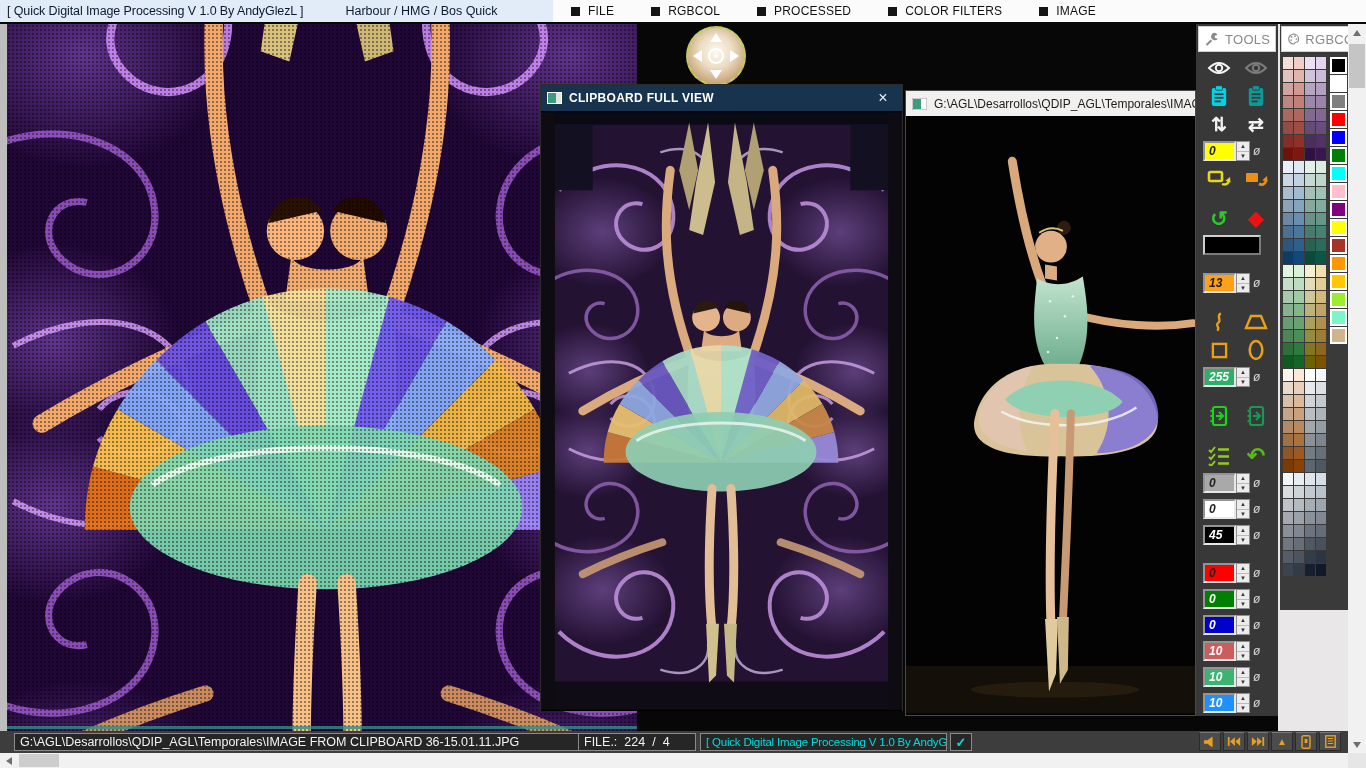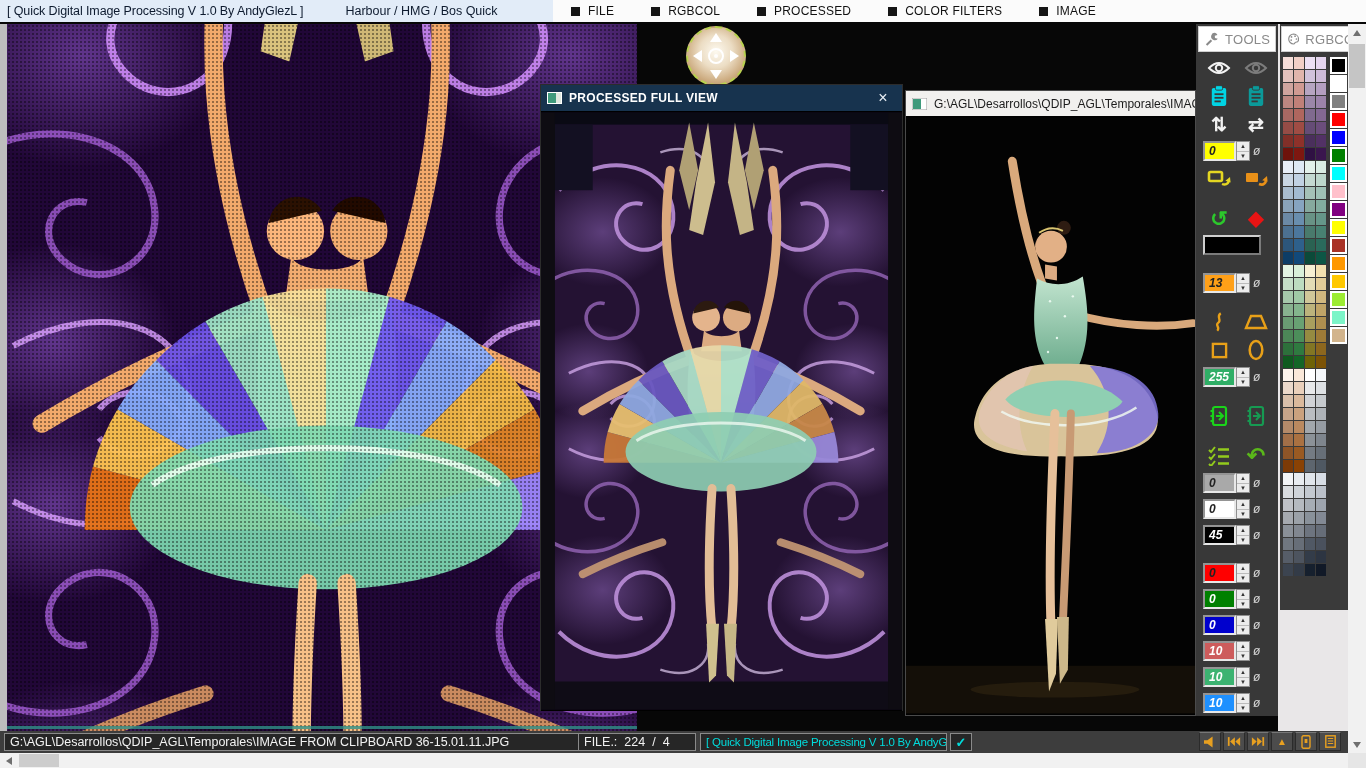--- a/index.html
+++ b/index.html
@@ -241,7 +241,7 @@
           <rect x="1" y="1" width="8" height="10" fill="#3f9a7c"></rect>
           <rect x="9" y="1" width="5" height="10" fill="#dfe8df"></rect>
       </svg>
-      <span class="t">PROCESSED FULL VIEW</span>
+      <span class="t">CLIPBOARD FULL VIEW</span>
       <span class="closebtn">×</span>
     </div>
     <div class="winbody" style="height:600px;">

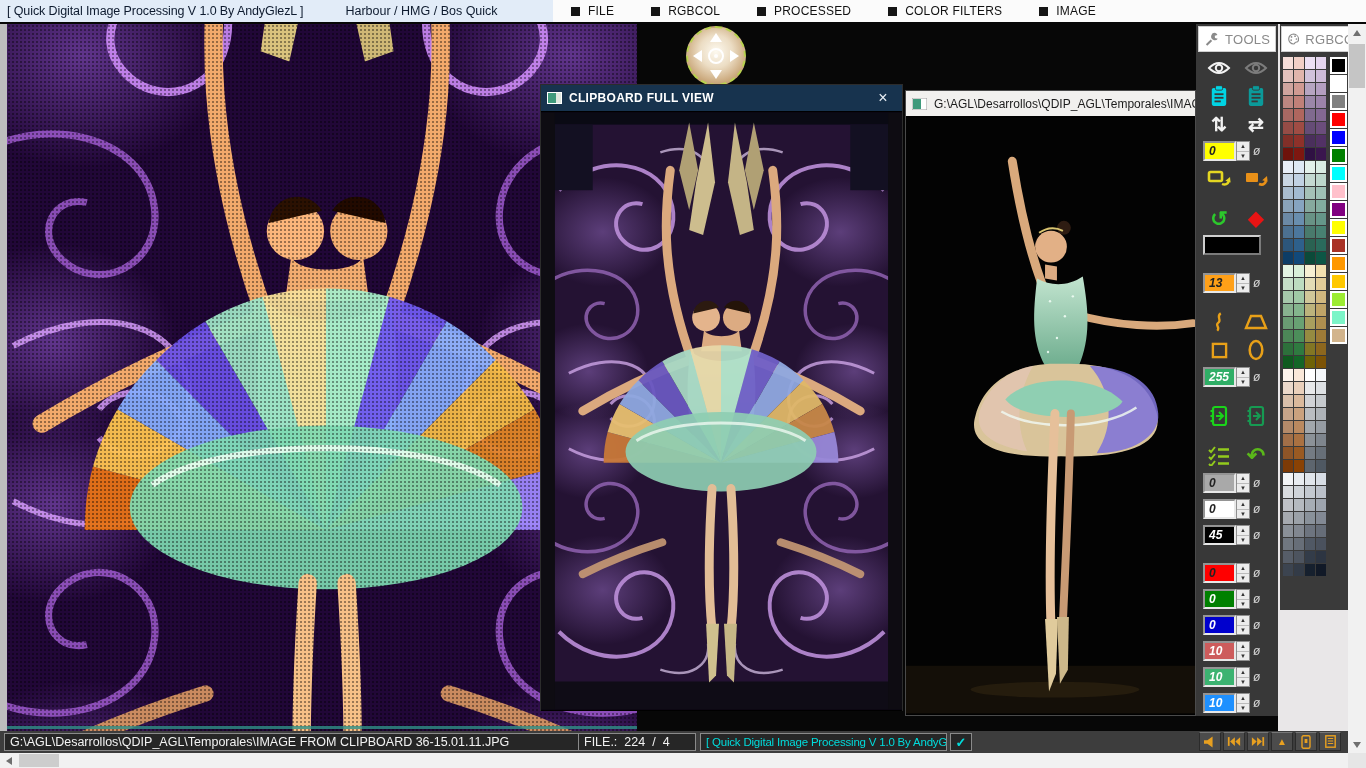--- a/index.html
+++ b/index.html
@@ -89,7 +89,7 @@
   .statusbar{position:absolute;left:0;top:731px;width:1348px;height:22px;background:#3d3d3d;}
   .sbox{position:absolute;top:2px;height:18px;background:#262626;border:1px solid #8a8a8a;box-sizing:border-box;
         display:flex;align-items:center;padding:0 5px;color:#f2f2f2;font-size:12.5px;white-space:nowrap;overflow:hidden;}
-  .sb-path{left:4px;width:649px;}
+  .sb-path{left:14px;width:649px;}
   .sb-coord{left:578px;width:118px;}
   .sb-coord span{margin-right:7px;}
   .sb-brand{left:700px;width:247px;color:#00dcdc;font-size:11.5px;letter-spacing:-.2px;}

